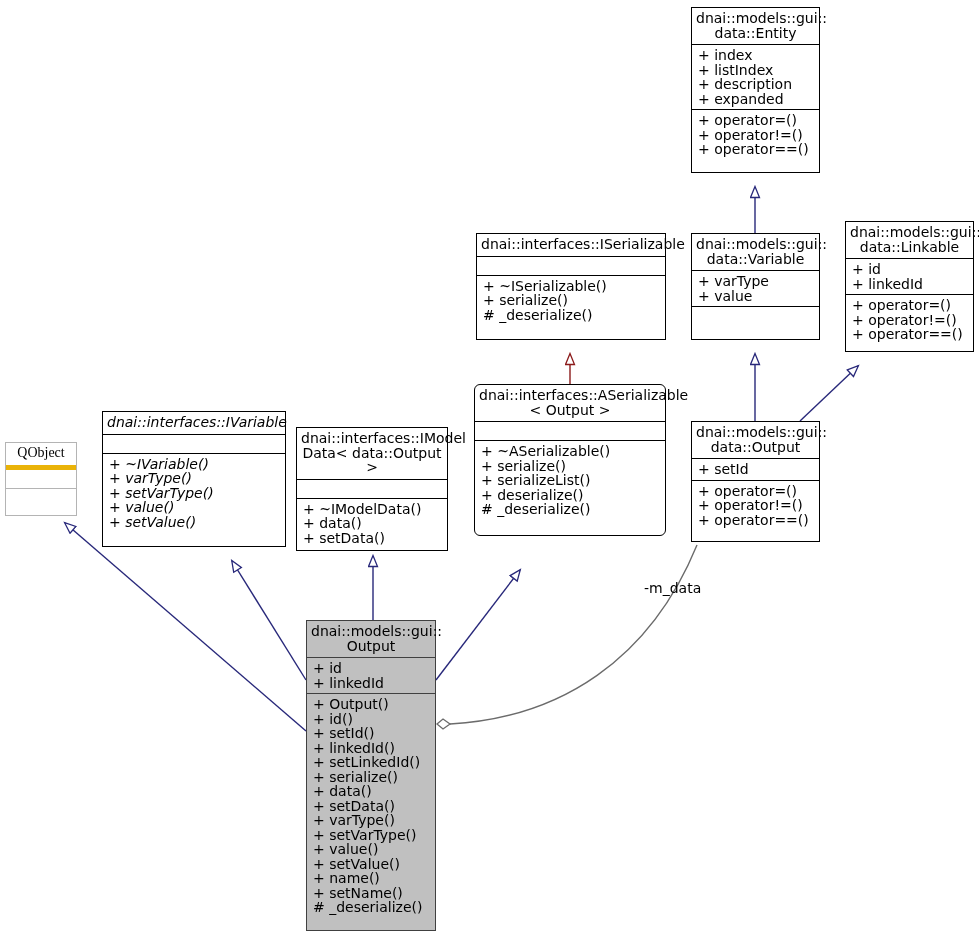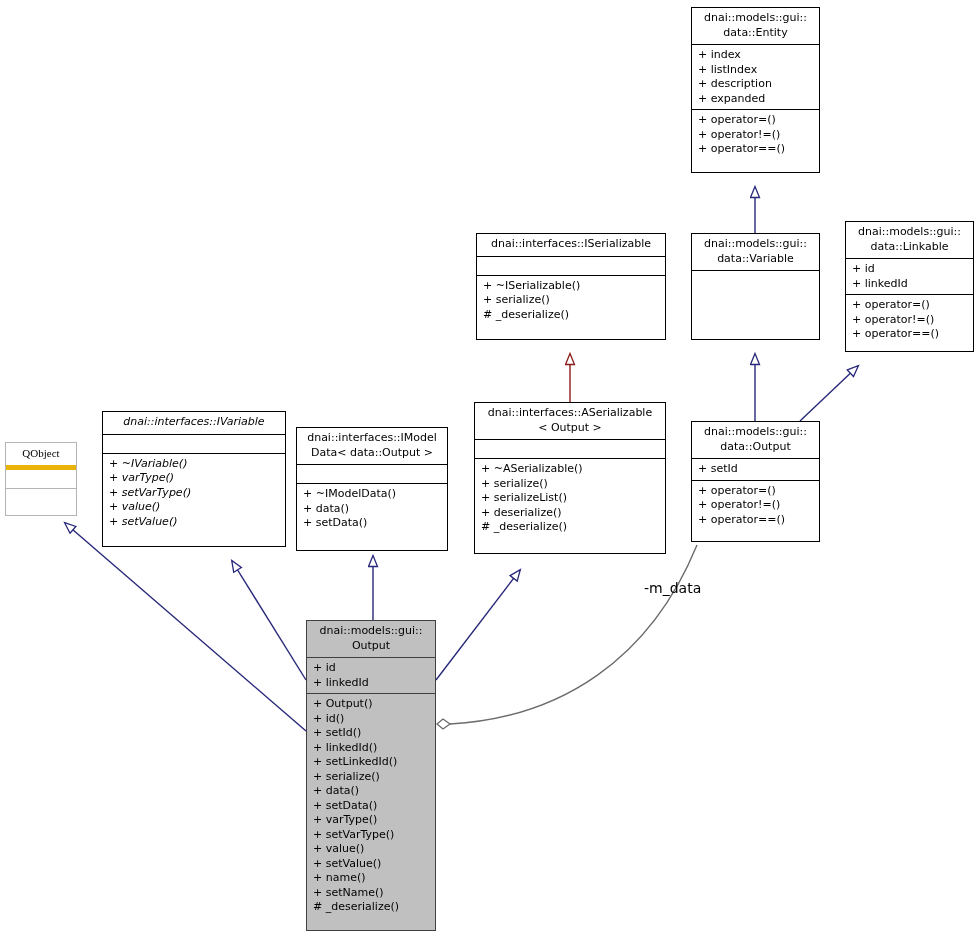--- a/index.html
+++ b/index.html
@@ -31,7 +31,7 @@
     box-sizing: border-box;
     background: #ffffff;
     border: 1px solid #000000;
-    font-size: 11px;
+    font-size: 14px;
     line-height: 14.5px;
     color: #000000;
     z-index: 5;

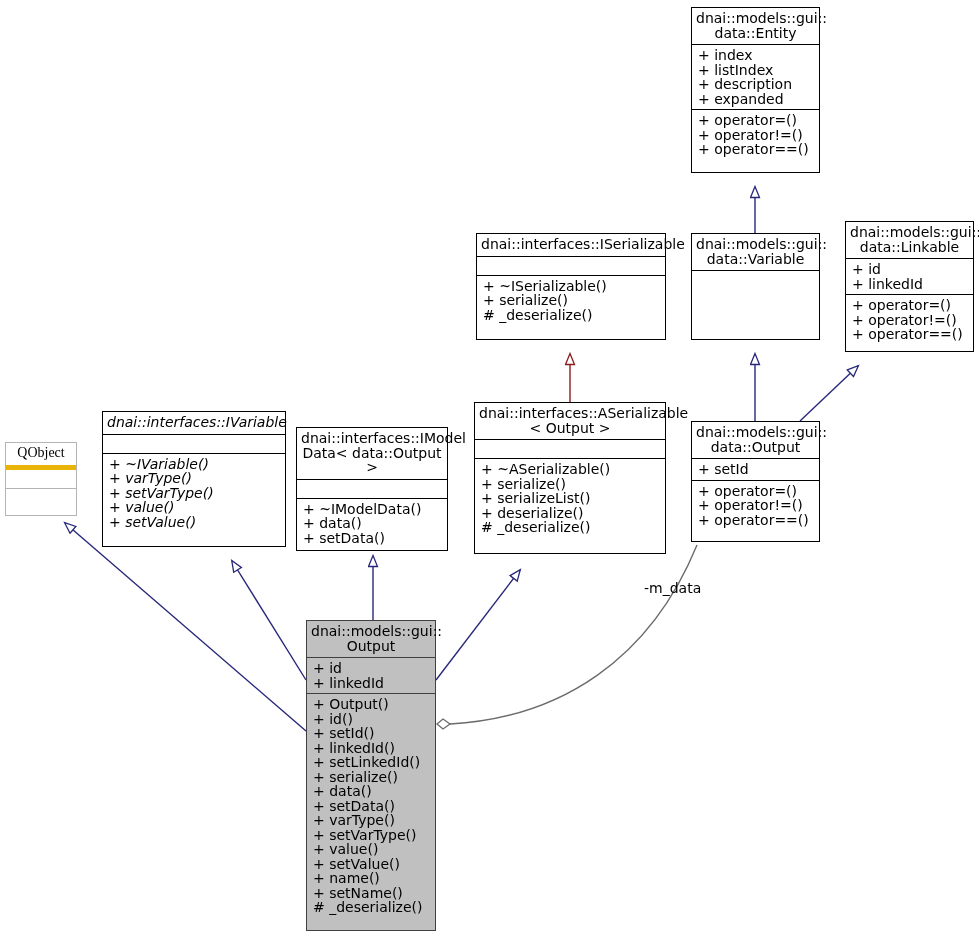--- a/index.html
+++ b/index.html
@@ -166,6 +166,10 @@
   <div class="uml-node" style="left: 691px; top: 233px; width: 129px; min-height: 107px;">
     <div class="node-title">dnai::models::gui::
 data::Variable</div>
+    <div class="node-attrs">
+        <div class="member">+ varType</div>
+        <div class="member">+ value</div>
+      </div>
     <div class="node-ops"></div>
   </div>
 

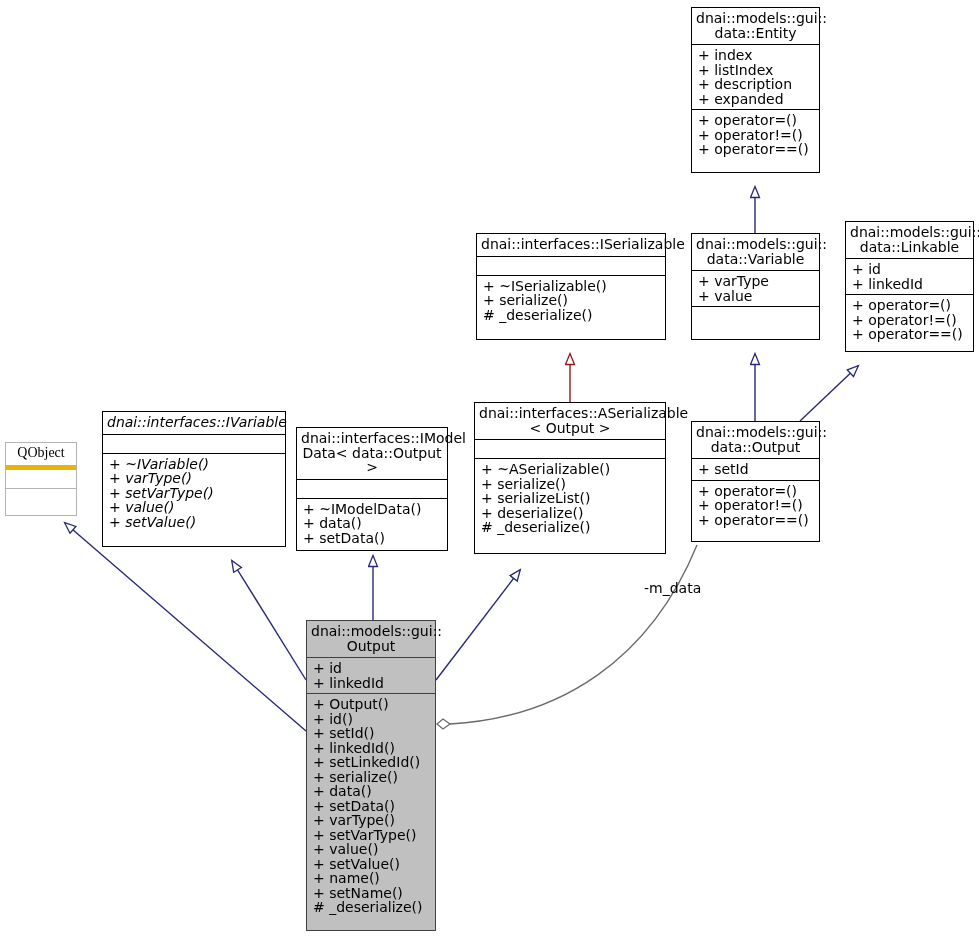--- a/index.html
+++ b/index.html
@@ -216,7 +216,7 @@
       </div>
   </div>
 
-  <div class="uml-node" style="left: 474px; top: 402px; width: 192px; min-height: 152px;">
+  <div class="uml-node" style="left: 474px; top: 384px; width: 192px; min-height: 152px; border-radius: 6px;">
     <div class="node-title">dnai::interfaces::ASerializable
 &lt; Output &gt;</div>
     <div class="node-attrs"></div>

